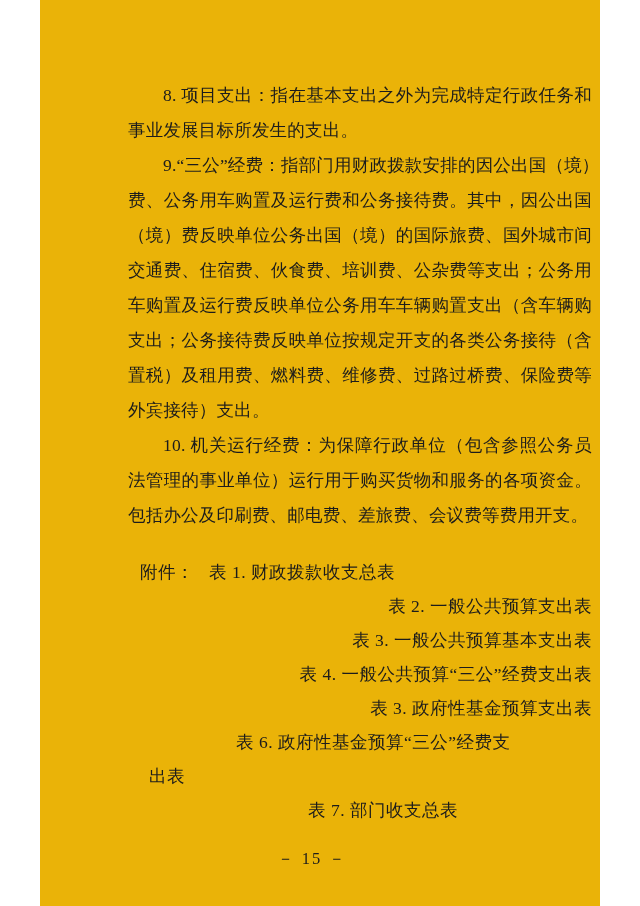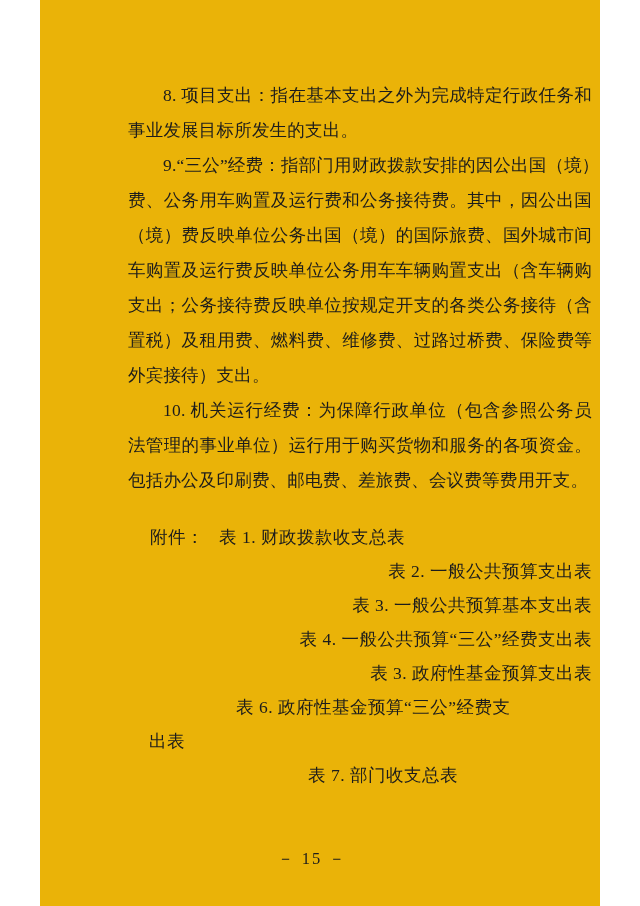--- a/index.html
+++ b/index.html
@@ -77,6 +77,7 @@
       <div class="bline indent">9.“三公”经费：指部门用财政拨款安排的因公出国（境）</div>
       <div class="bline">费、公务用车购置及运行费和公务接待费。其中，因公出国</div>
       <div class="bline">（境）费反映单位公务出国（境）的国际旅费、国外城市间</div>
+      <div class="bline">交通费、住宿费、伙食费、培训费、公杂费等支出；公务用</div>
       <div class="bline">车购置及运行费反映单位公务用车车辆购置支出（含车辆购</div>
       <div class="bline">支出；公务接待费反映单位按规定开支的各类公务接待（含</div>
       <div class="bline">置税）及租用费、燃料费、维修费、过路过桥费、保险费等</div>

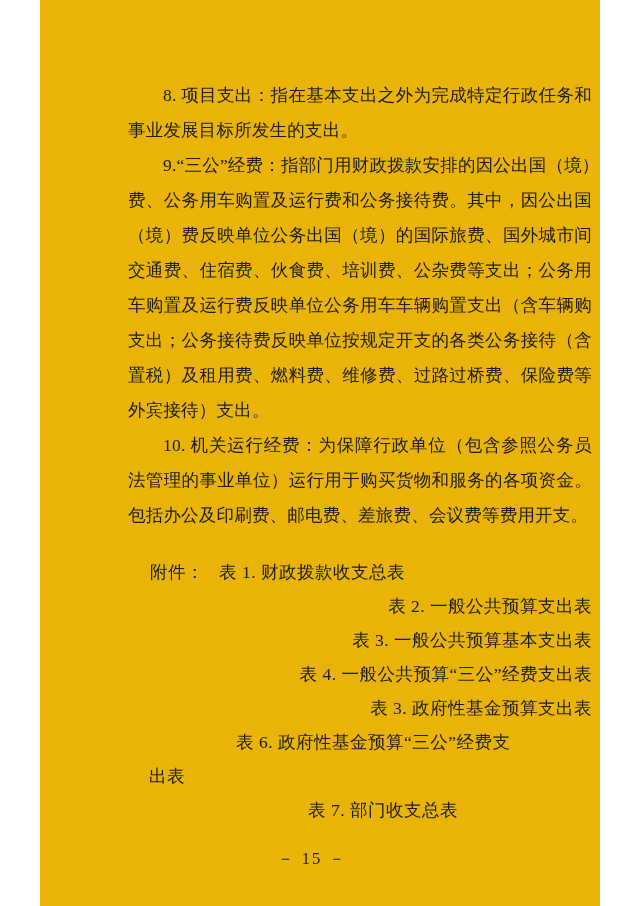--- a/index.html
+++ b/index.html
@@ -46,7 +46,7 @@
     white-space: nowrap;
   }
   .aline .tbl-first { margin-left: 15px; }
-  .aline.ind-first  { margin-left: 22px; }
+  .aline.ind-first  { margin-left: 12px; }
   .aline.ind-rest   { margin-left: 102px; text-align: right; }
   .aline.ind-deep   { margin-left: 108px; }
   .aline.ind-none   { margin-left: 21px; }

